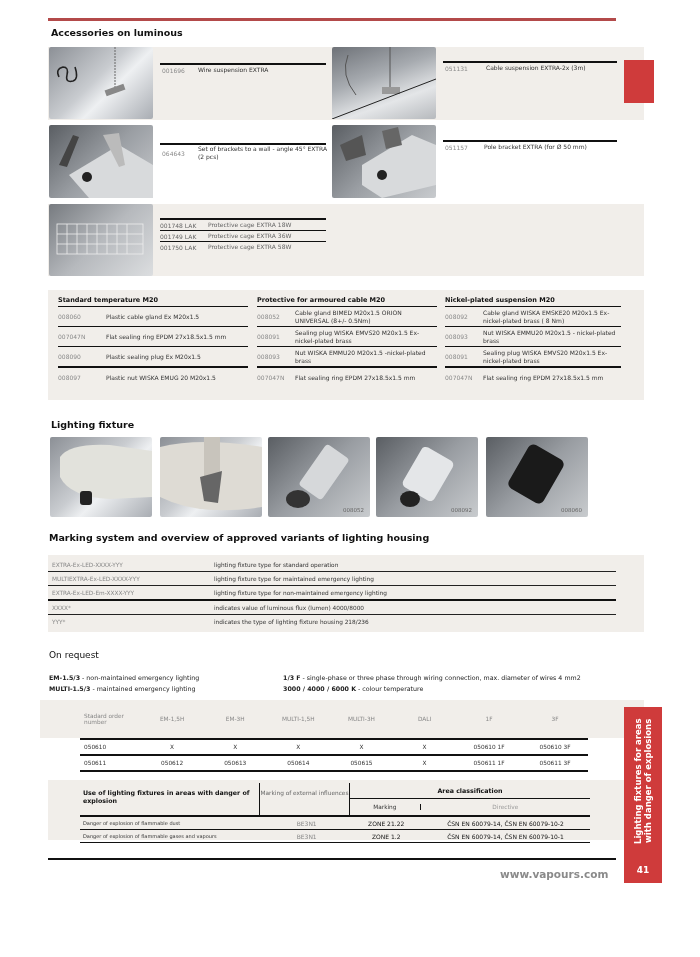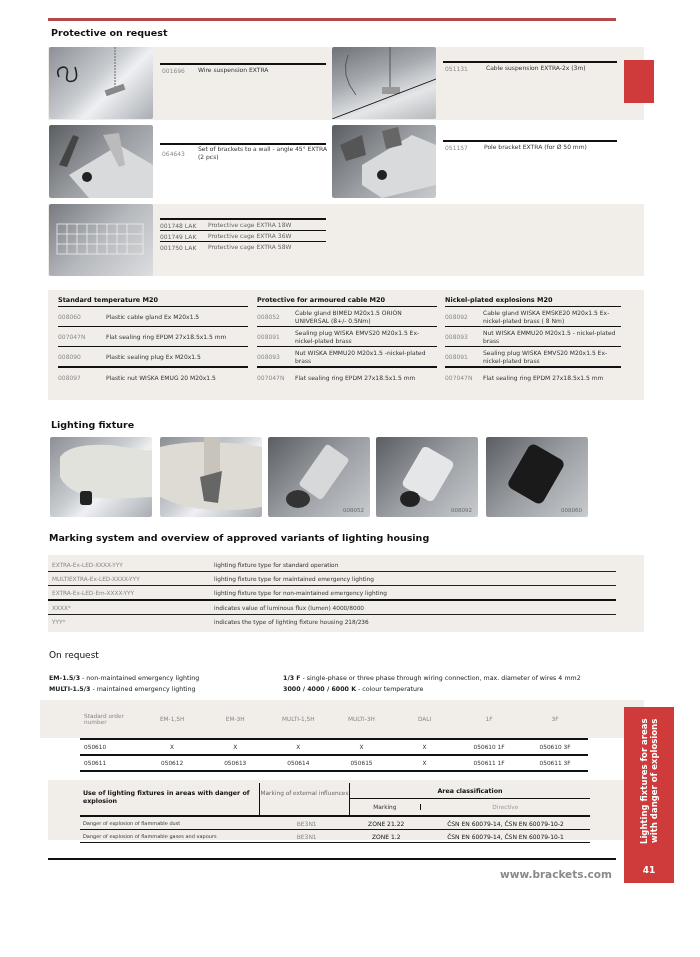--- a/index.html
+++ b/index.html
@@ -54,7 +54,7 @@
 <body>
 
 <div class="abs topline"></div>
-<div class="abs h2" style="left:51px;top:27px;">Protective on request</div>
+<div class="abs h2" style="left:51px;top:27px;">Accessories on luminous</div>
 
 <div class="abs beige" style="left:48px;top:47px;width:596px;height:73px;"></div>
 <div class="abs photo ph-a" style="left:49px;top:47px;width:104px;height:72px;">

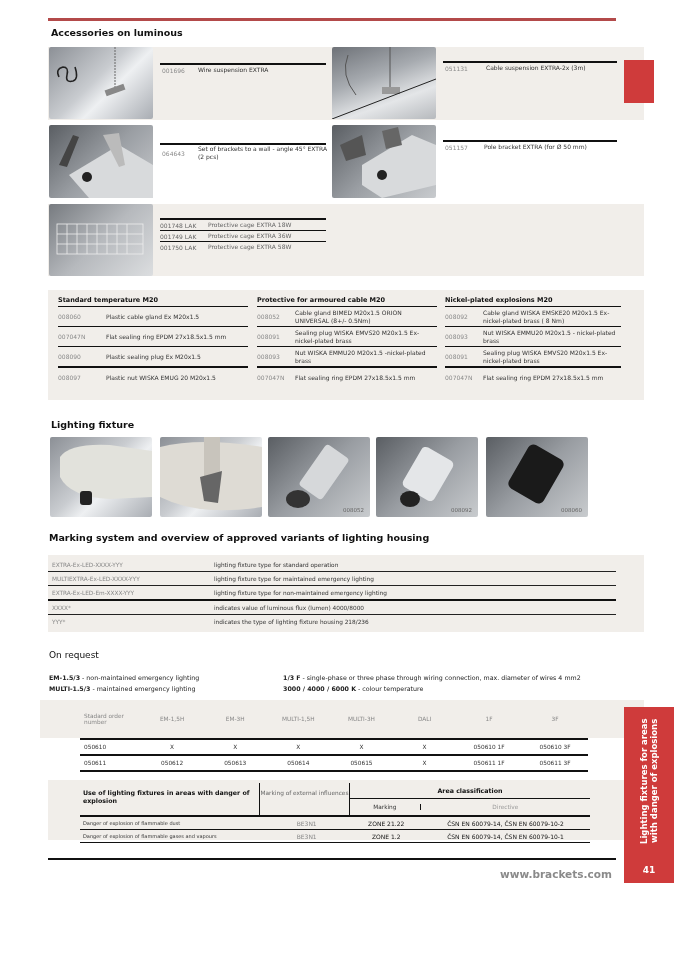--- a/index.html
+++ b/index.html
@@ -182,7 +182,7 @@
 </div>
 
 <div class="acc-col" style="left:445px;width:176px;">
-  <div class="acc-head">Nickel-plated explosions M20</div>
+  <div class="acc-head">Nickel-plated suspension M20</div>
   <div class="acc-row">
       <span class="code" style="width:38px;">008092</span>
       <span class="desc">Cable gland WISKA EMSKE20 M20x1.5 Ex-nickel-plated brass ( 8 Nm)</span>

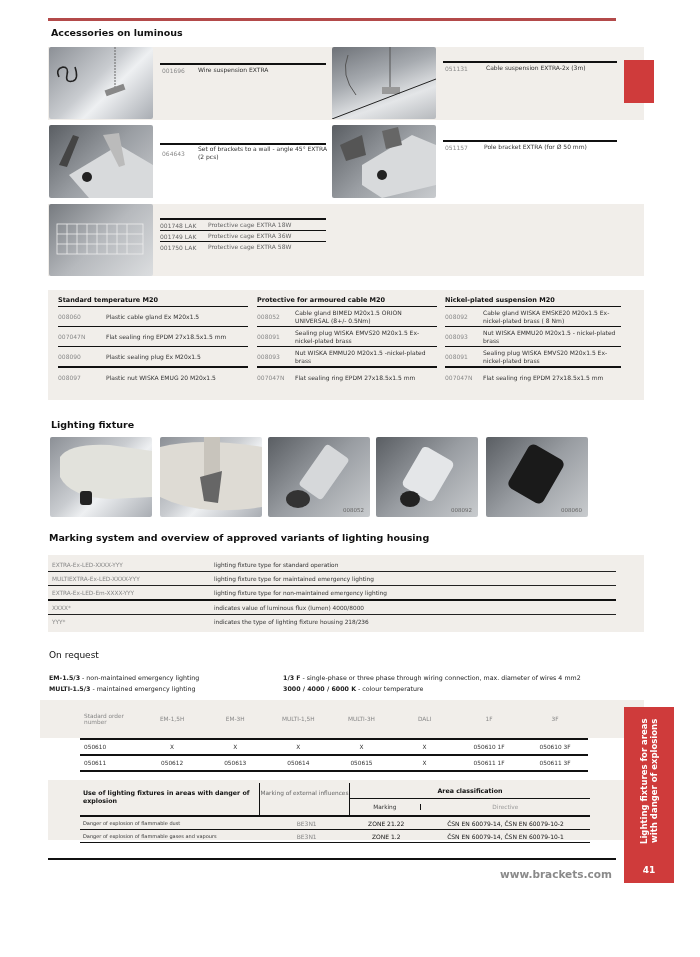--- a/index.html
+++ b/index.html
@@ -338,6 +338,6 @@
 </div>
 
 <div class="abs footrule"></div>
-<div class="abs www" style="left:500px;top:868px;">www.brackets.com</div>
+<div class="abs www" style="left:500px;top:868px;">www.vapours.com</div>
 
 </body></html>

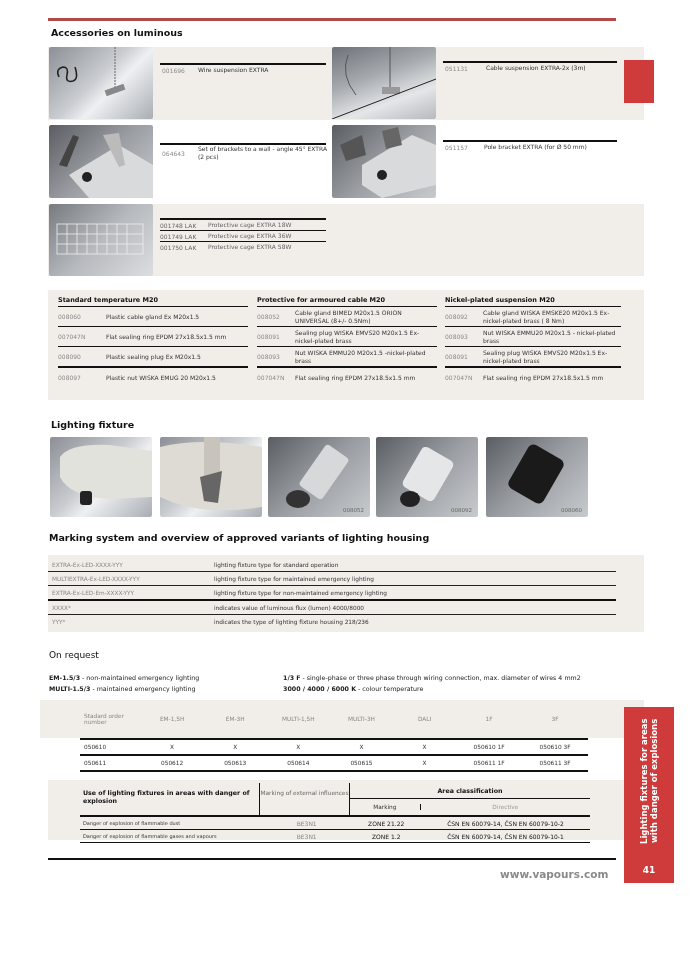--- a/index.html
+++ b/index.html
@@ -332,7 +332,7 @@
   </div>
 </div>
 
-<div class="abs redtab" style="left:624px;top:707px;width:50px;height:176px;display:flex;flex-direction:column;align-items:center;">
+<div class="abs redtab" style="left:624px;top:707px;width:38px;height:176px;display:flex;flex-direction:column;align-items:center;">
   <div class="side-text" style="height:140px;margin-top:4px;">Lighting fixtures for areas with danger of explosions</div>
   <div style="color:#fff;font-weight:bold;font-size:9px;margin-top:14px;">41</div>
 </div>

